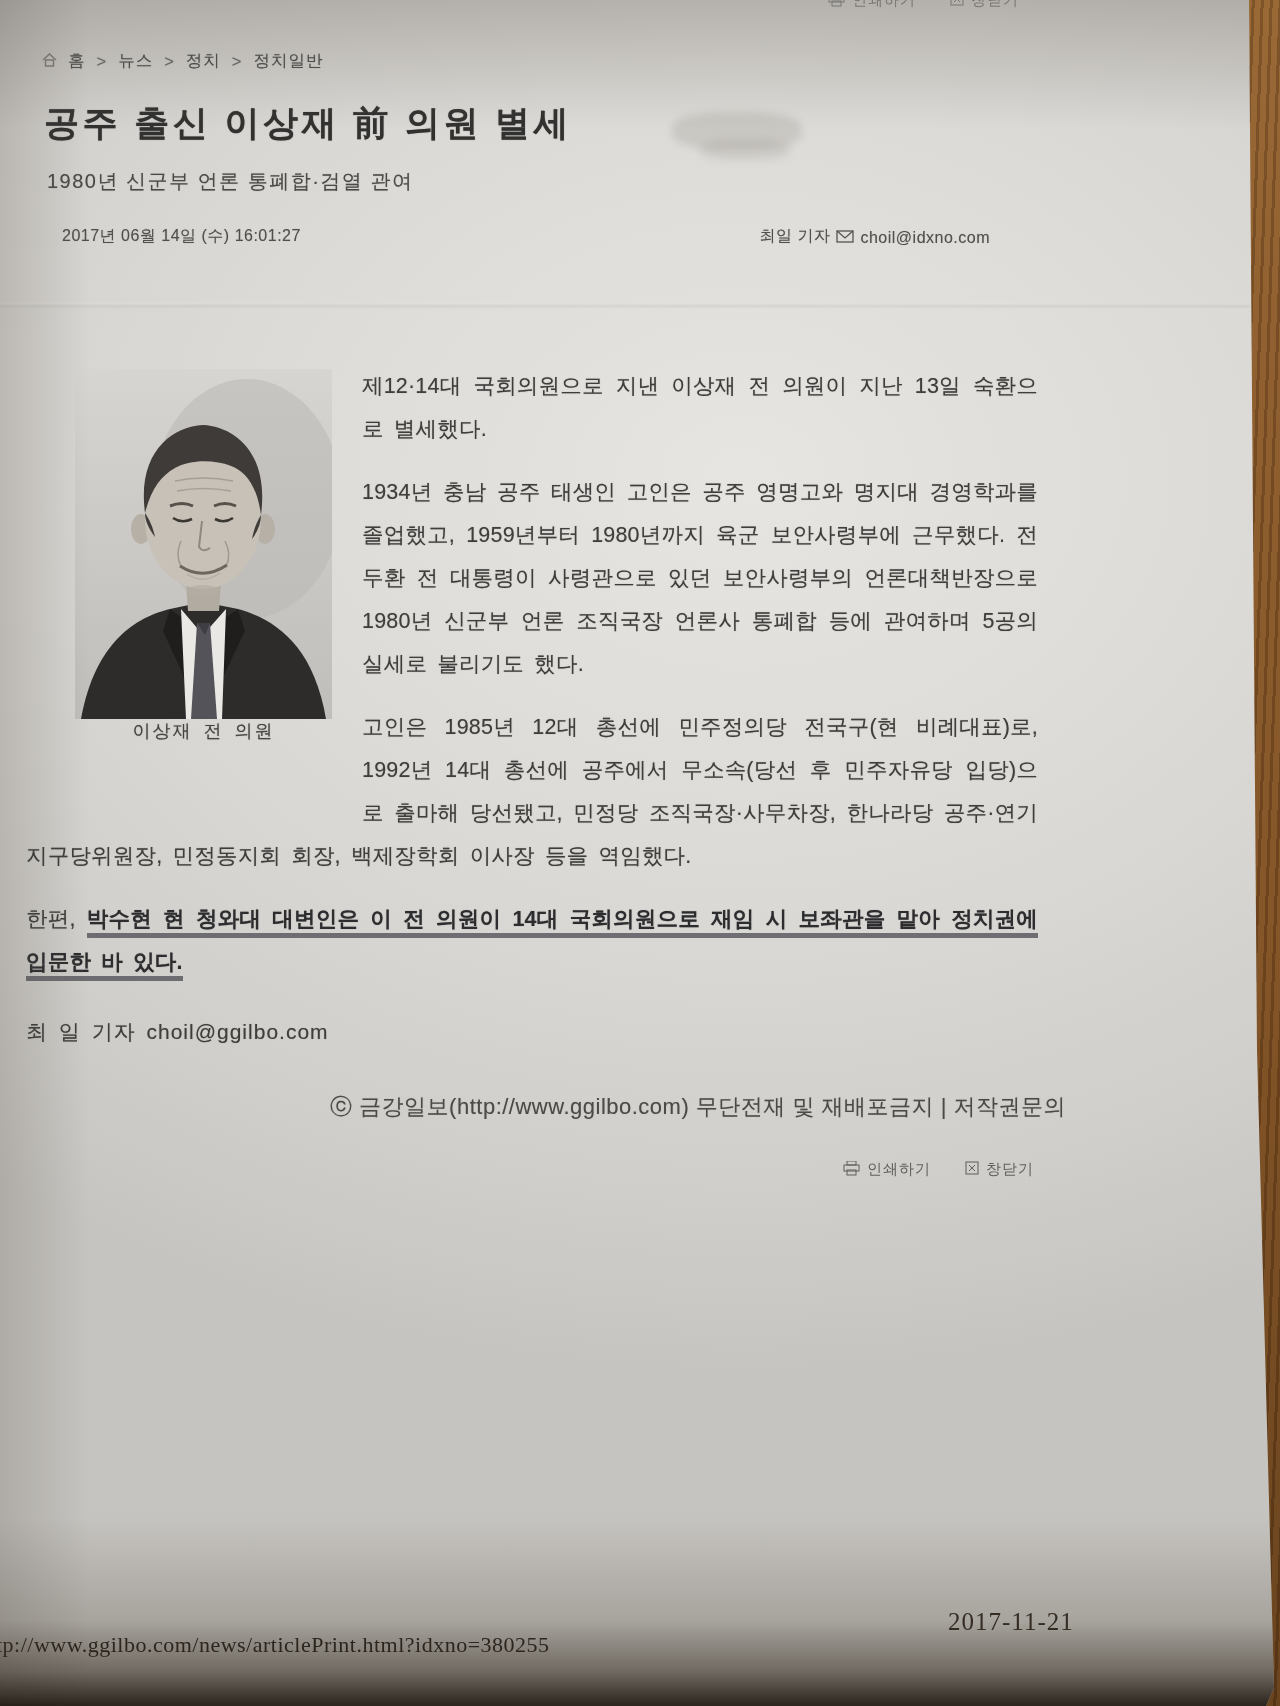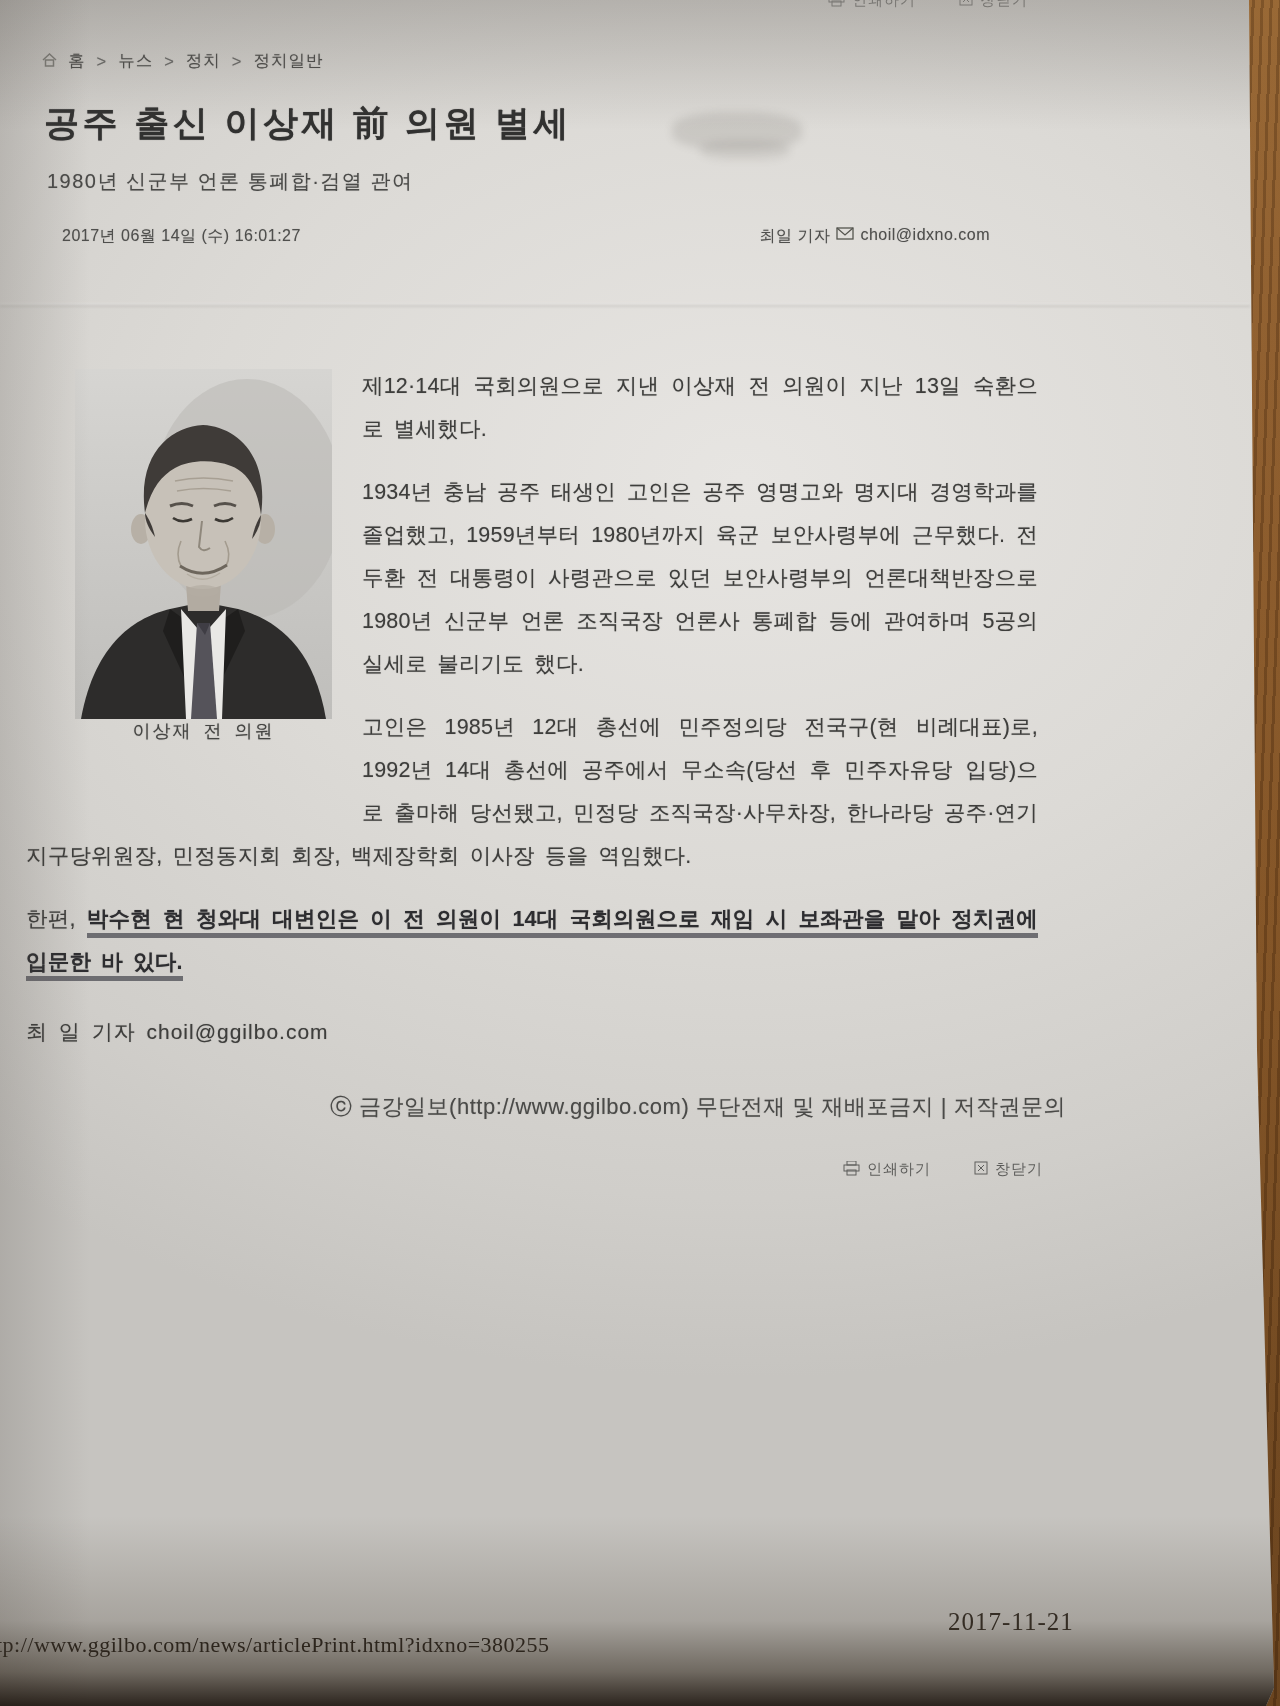--- a/index.html
+++ b/index.html
@@ -47,7 +47,7 @@
     text-shadow:0 0 1px rgba(70,70,68,.35);}
   .dateline{position:absolute;top:226px;left:62px;width:928px;display:flex;justify-content:space-between;
     align-items:flex-end;font-size:16px;color:#4f4f4d;letter-spacing:.5px;text-shadow:0 0 1px rgba(80,80,78,.35);}
-  .reporter{display:flex;align-items:flex-start;gap:6px;}
+  .reporter{display:flex;align-items:flex-end;gap:6px;}
 
   
   .article{position:absolute;top:365px;left:26px;width:1012px;font-size:21.5px;line-height:43px;

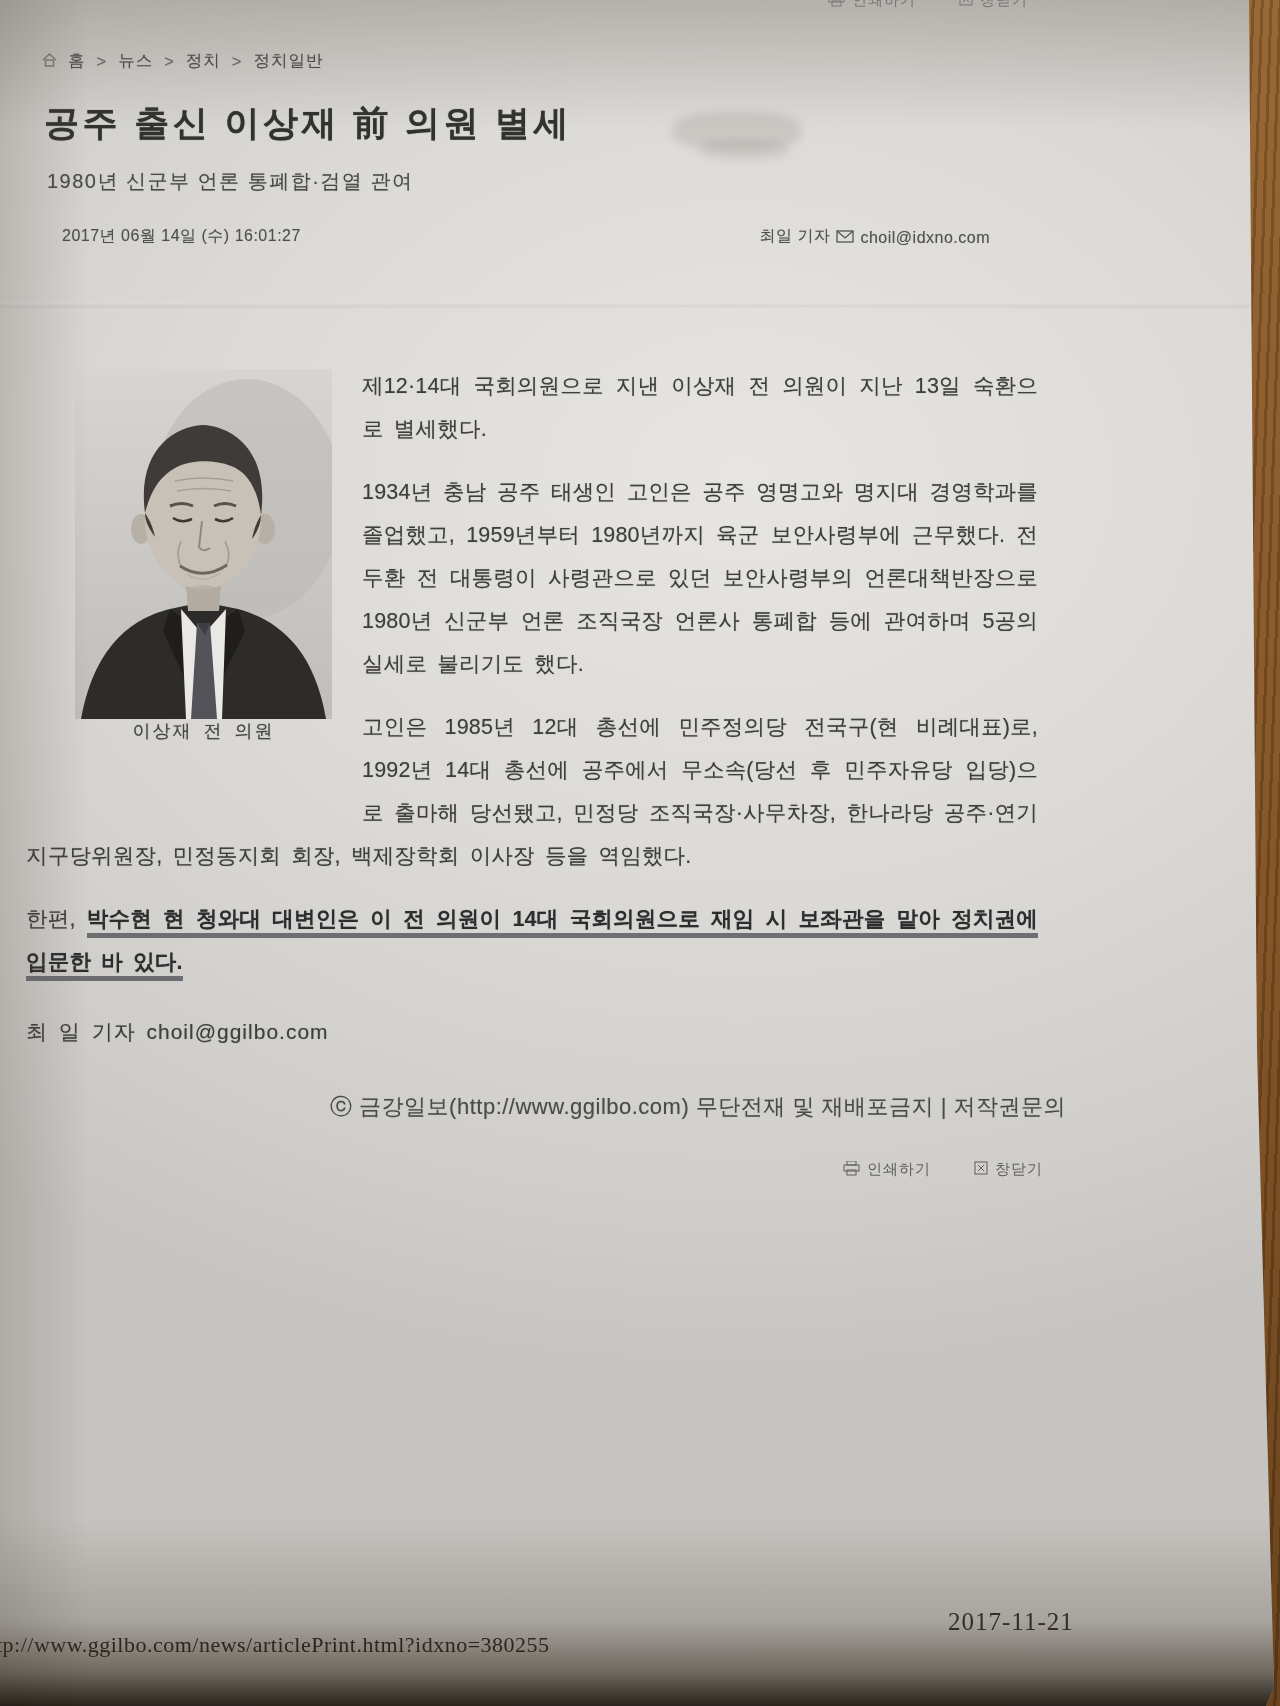--- a/index.html
+++ b/index.html
@@ -30,7 +30,7 @@
   .smudge{position:absolute;background:#4a463f;filter:blur(4px);border-radius:40%;pointer-events:none;}
 
   
-  .tool-row{display:flex;align-items:center;gap:43px;color:#4b4b49;font-size:15px;letter-spacing:1px;}
+  .tool-row{display:flex;align-items:center;gap:34px;color:#4b4b49;font-size:15px;letter-spacing:1px;}
   .tool-row.top{position:absolute;top:-9px;left:828px;opacity:.6;}
   .tool-row.bottom{position:absolute;top:1160px;left:843px;opacity:.85;}
   .tool-btn{display:flex;align-items:center;gap:7px;cursor:pointer;}

